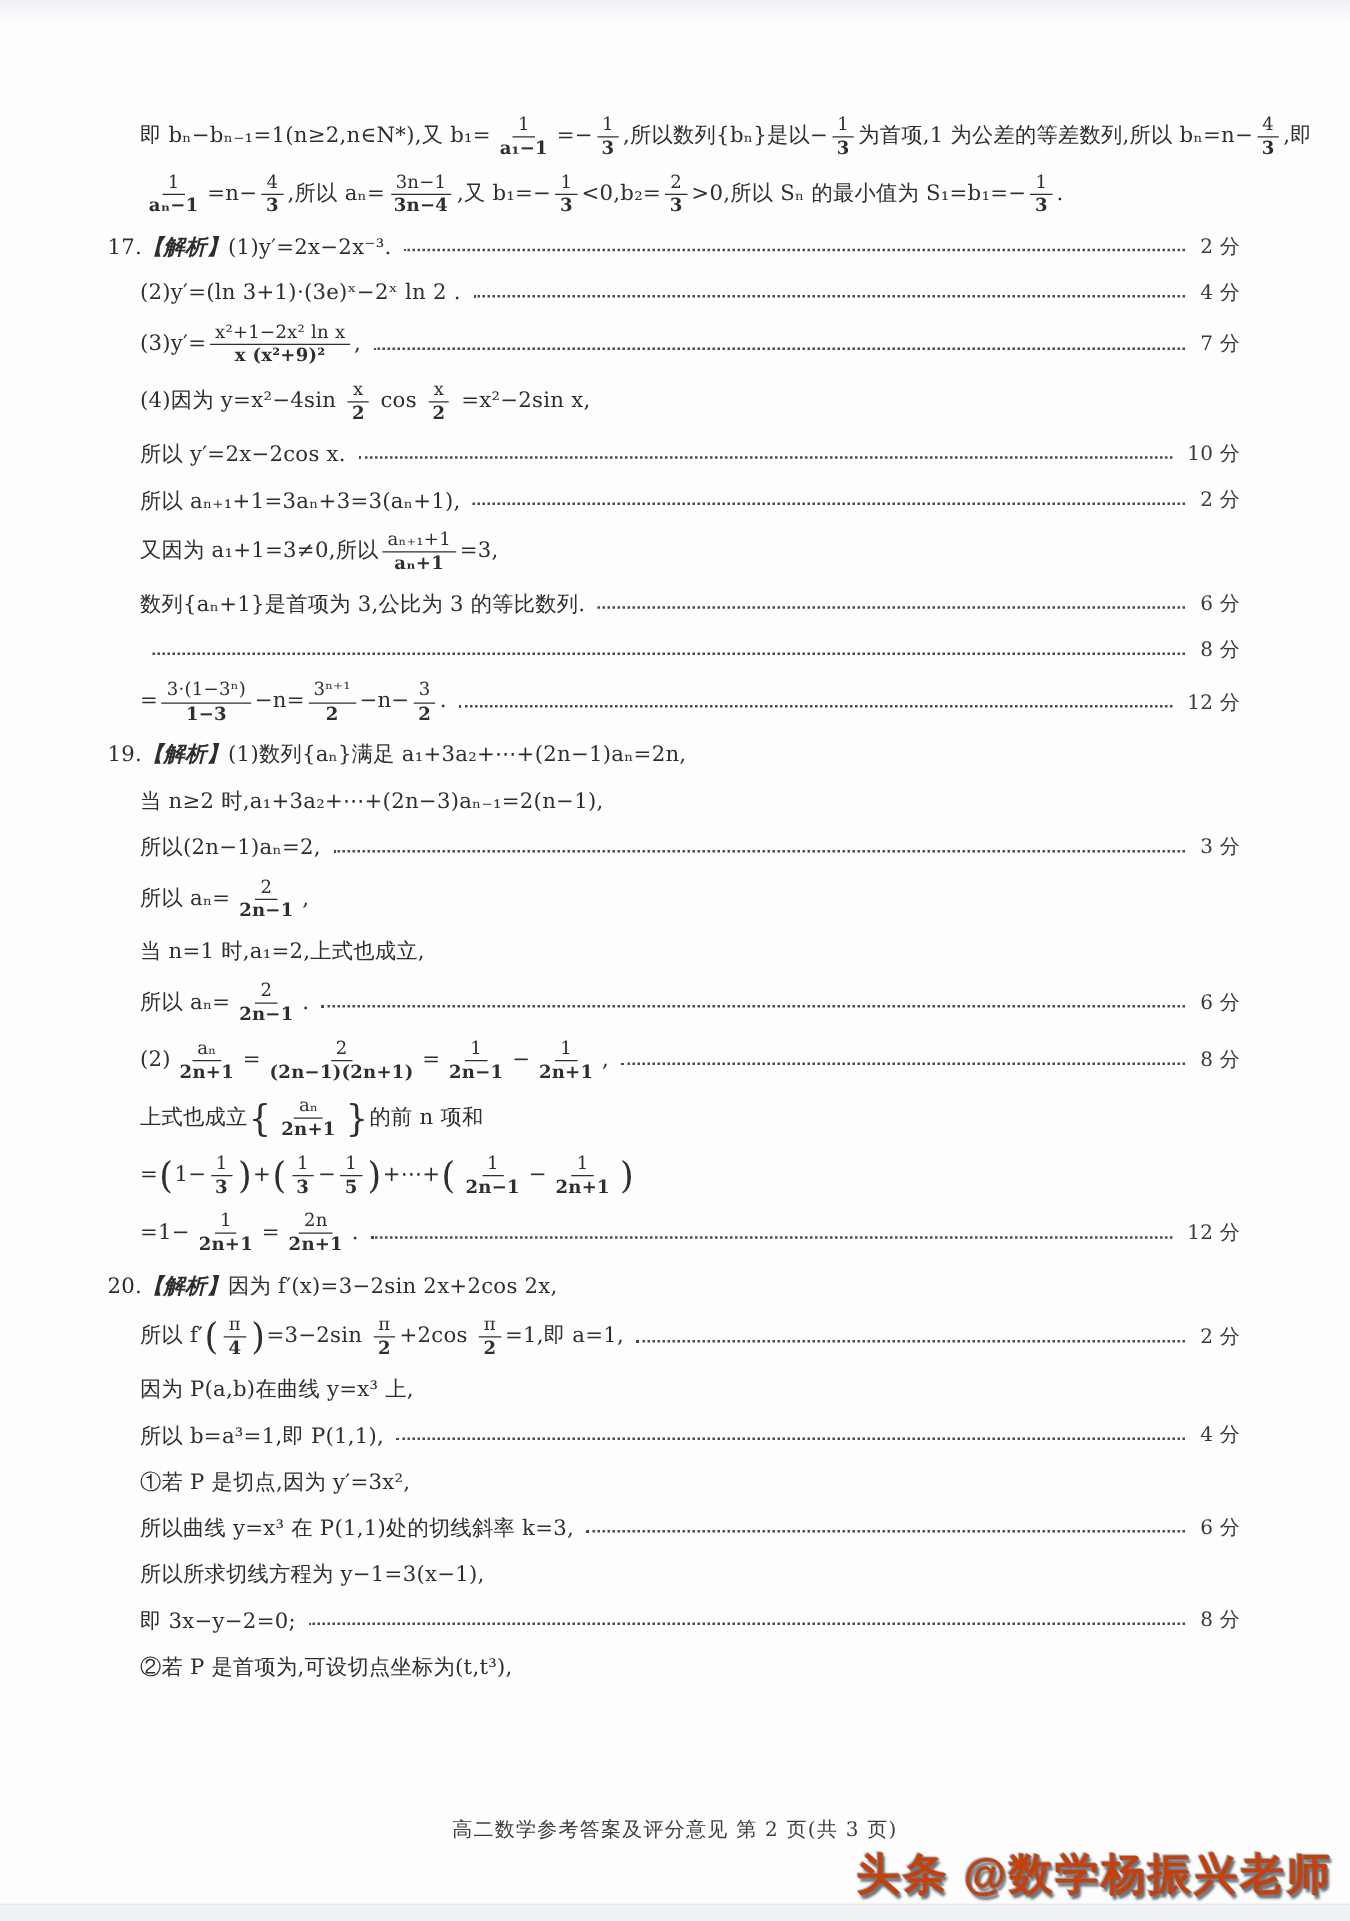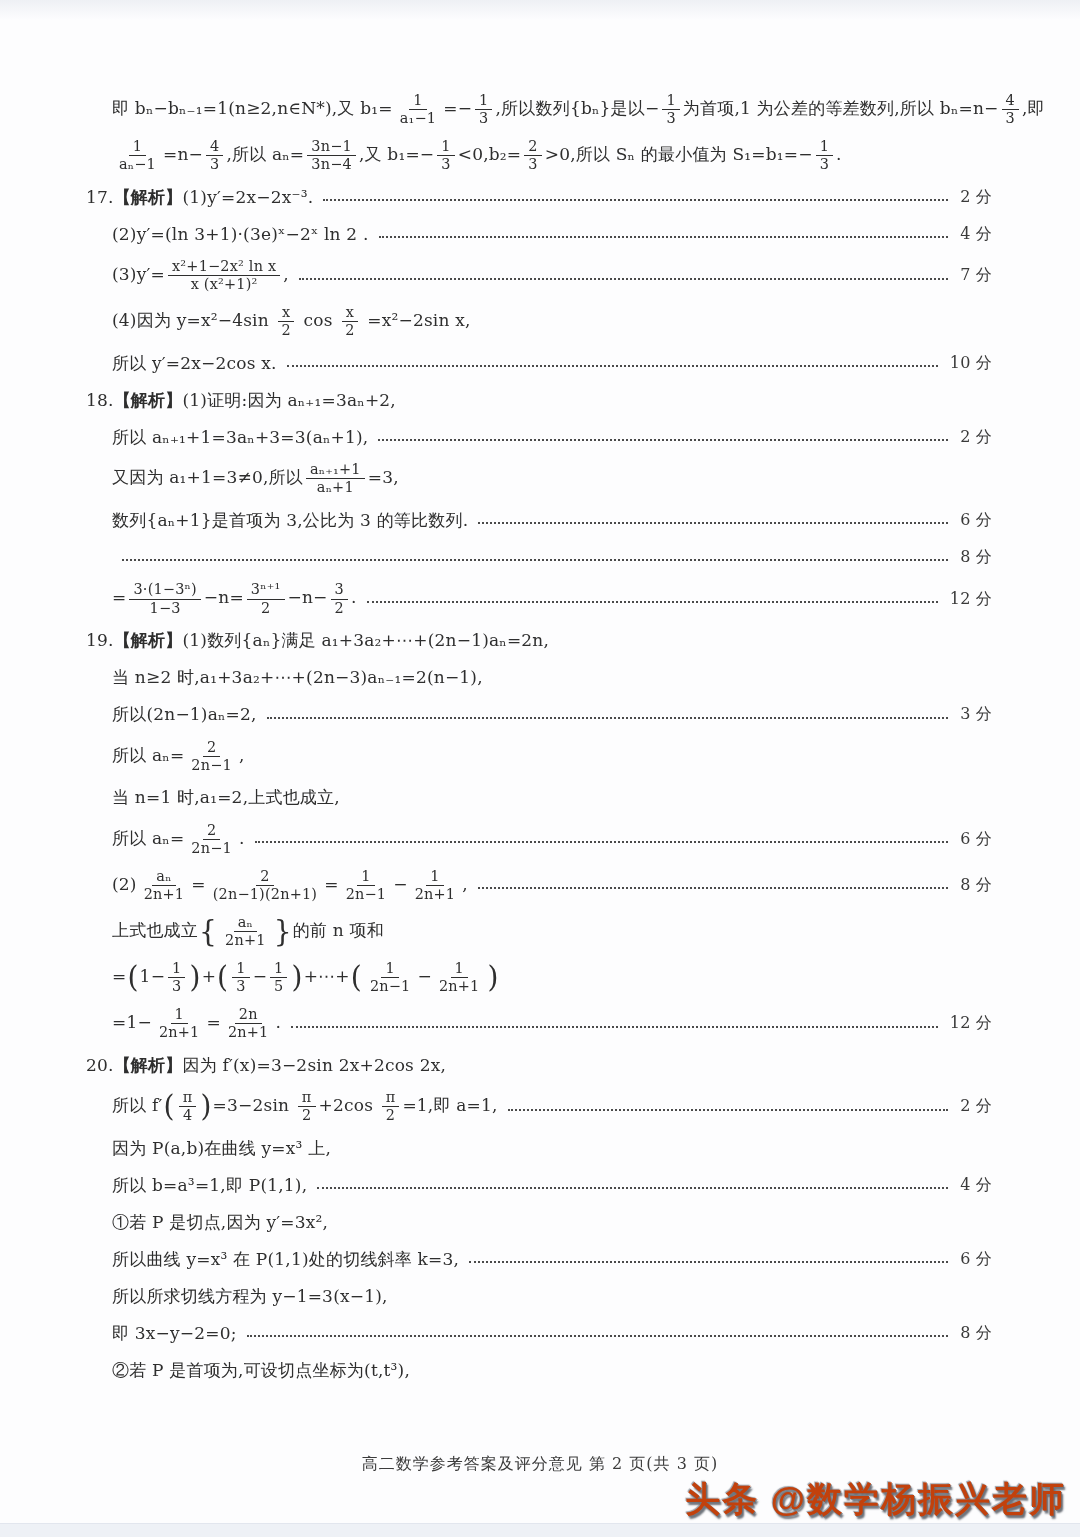--- a/index.html
+++ b/index.html
@@ -30,7 +30,7 @@
     vertical-align:middle;margin:2px 3px;font-size:.85em;line-height:1.18;
   }
   .frac .num{padding:0 4px;border-bottom:1.2px solid #2e2e2e;}
-  .frac .den{padding:0 4px;}
+  .frac .den{padding:0 4px;font-weight:bold;}
   .bp{
     display:inline-block;font-size:1.65em;font-weight:300;
     vertical-align:middle;line-height:.9;margin:0 1px;

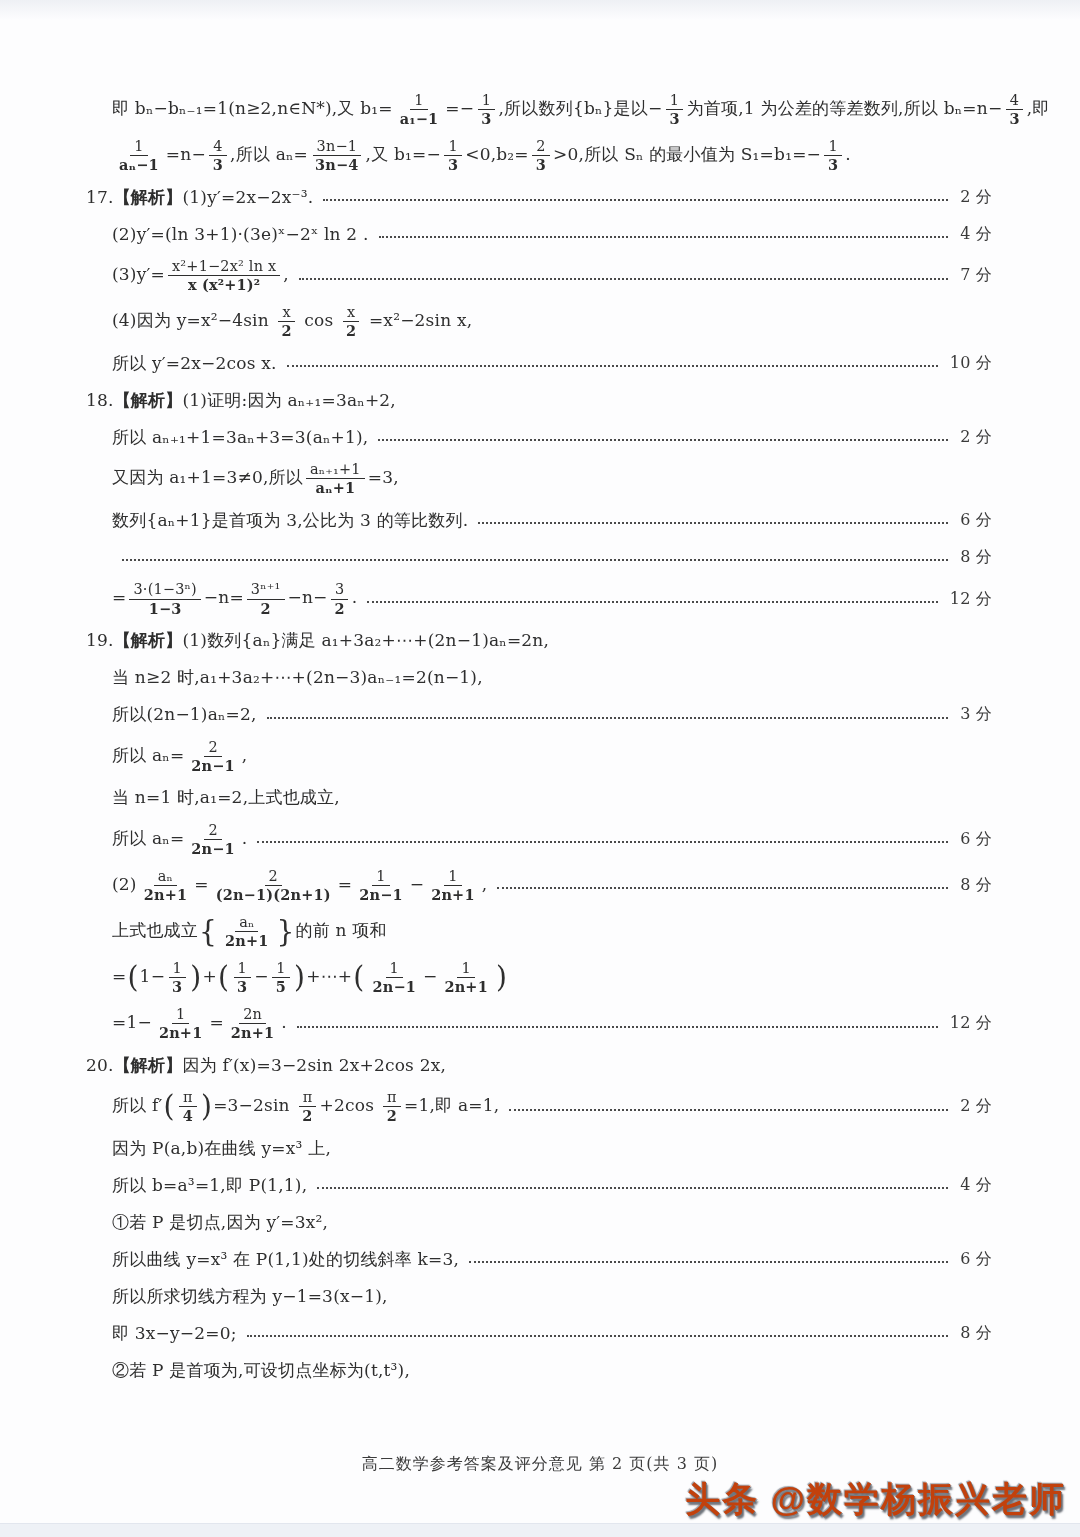--- a/index.html
+++ b/index.html
@@ -24,7 +24,7 @@
   .ind0{padding-left:0;}
   .ind1{padding-left:26px;}
   .seg{display:inline-block;white-space:nowrap;}
-  .seg .b{font-weight:bold;}
+  .seg .b{font-weight:bold;font-style:italic;}
   .frac{
     display:inline-flex;flex-direction:column;align-items:center;
     vertical-align:middle;margin:2px 3px;font-size:.85em;line-height:1.18;

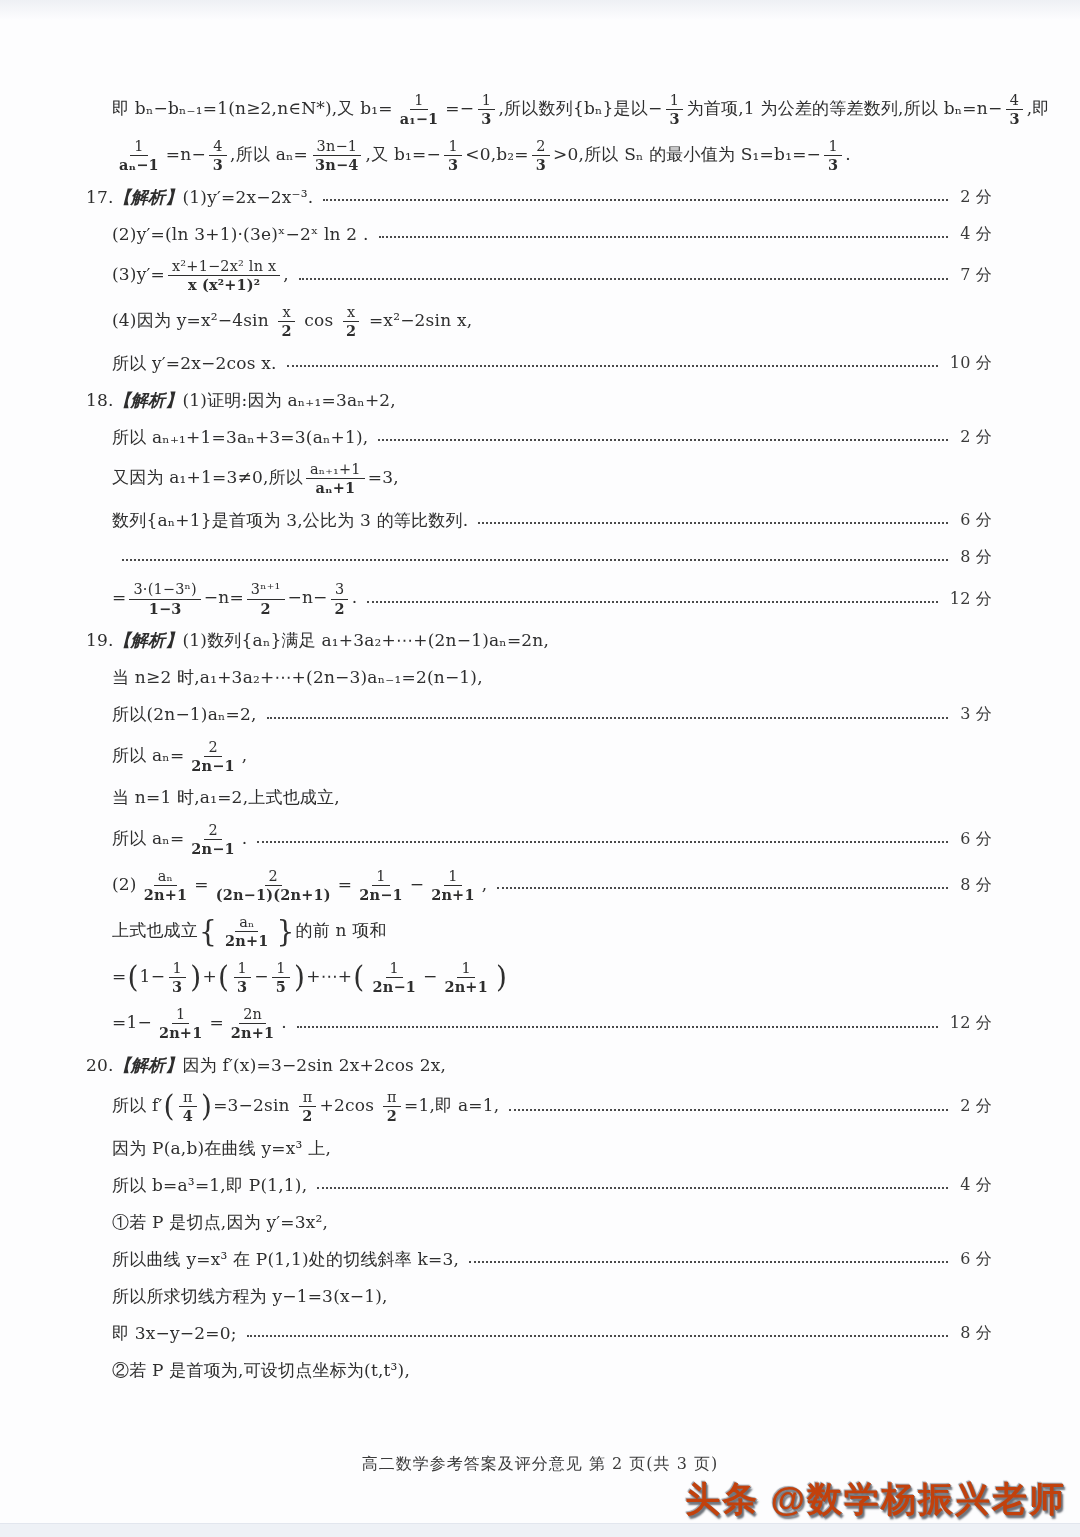--- a/index.html
+++ b/index.html
@@ -115,7 +115,7 @@
       <div class="line ind1">
         <span class="seg"><span>(3)y′=</span><span class="frac">
             <span class="num">x²+1−2x² ln x</span>
-            <span class="den">x (x²+1)²</span>
+            <span class="den">x (x²+9)²</span>
           </span><span>,</span></span>
         <span class="leader"></span>
         <span class="score">7 分</span>

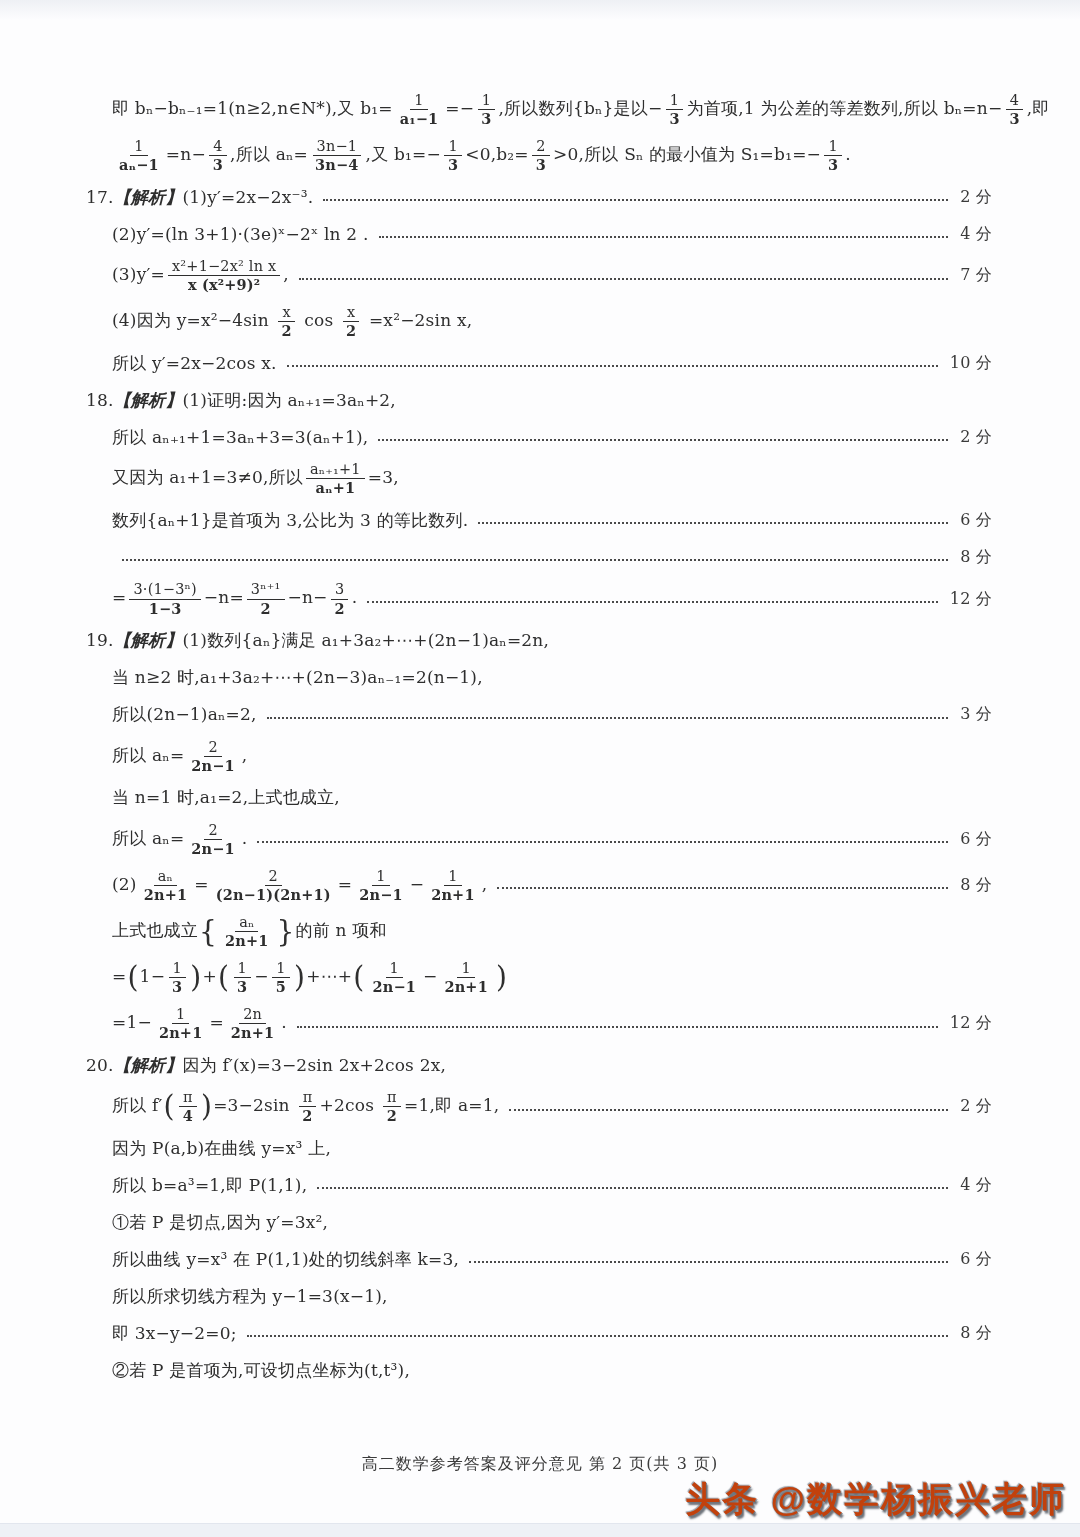--- a/index.html
+++ b/index.html
@@ -134,9 +134,6 @@
         <span class="leader"></span>
         <span class="score">10 分</span>
       </div>
-      <div class="line ind0">
-        <span class="seg"><span>18.</span><span class="b">【解析】</span><span>(1)证明:因为 aₙ₊₁=3aₙ+2,</span></span>
-      </div>
       <div class="line ind1">
         <span class="seg"><span>所以 aₙ₊₁+1=3aₙ+3=3(aₙ+1),</span></span>
         <span class="leader"></span>

